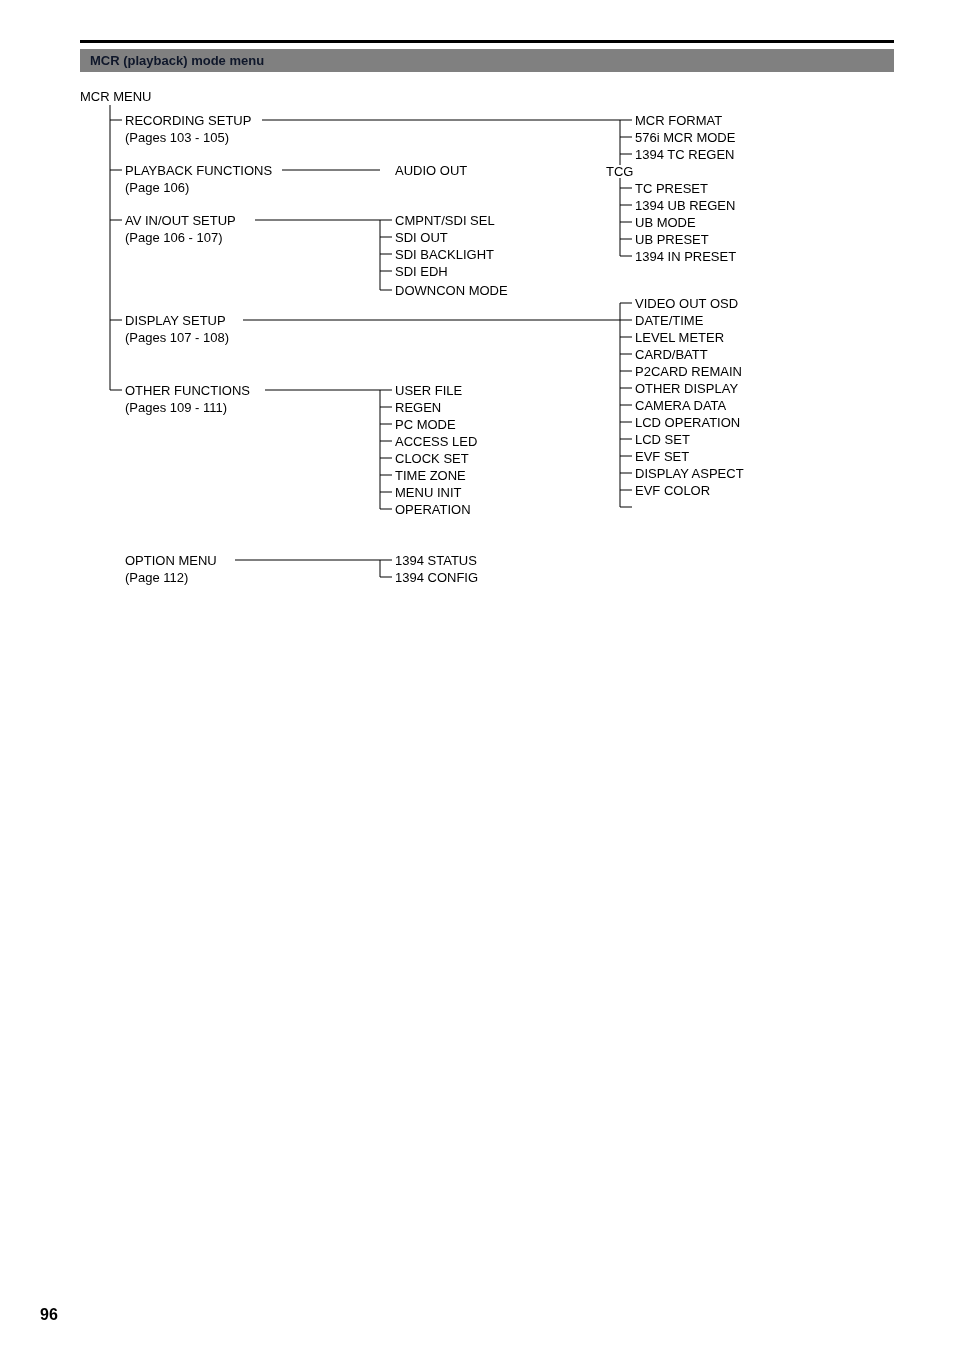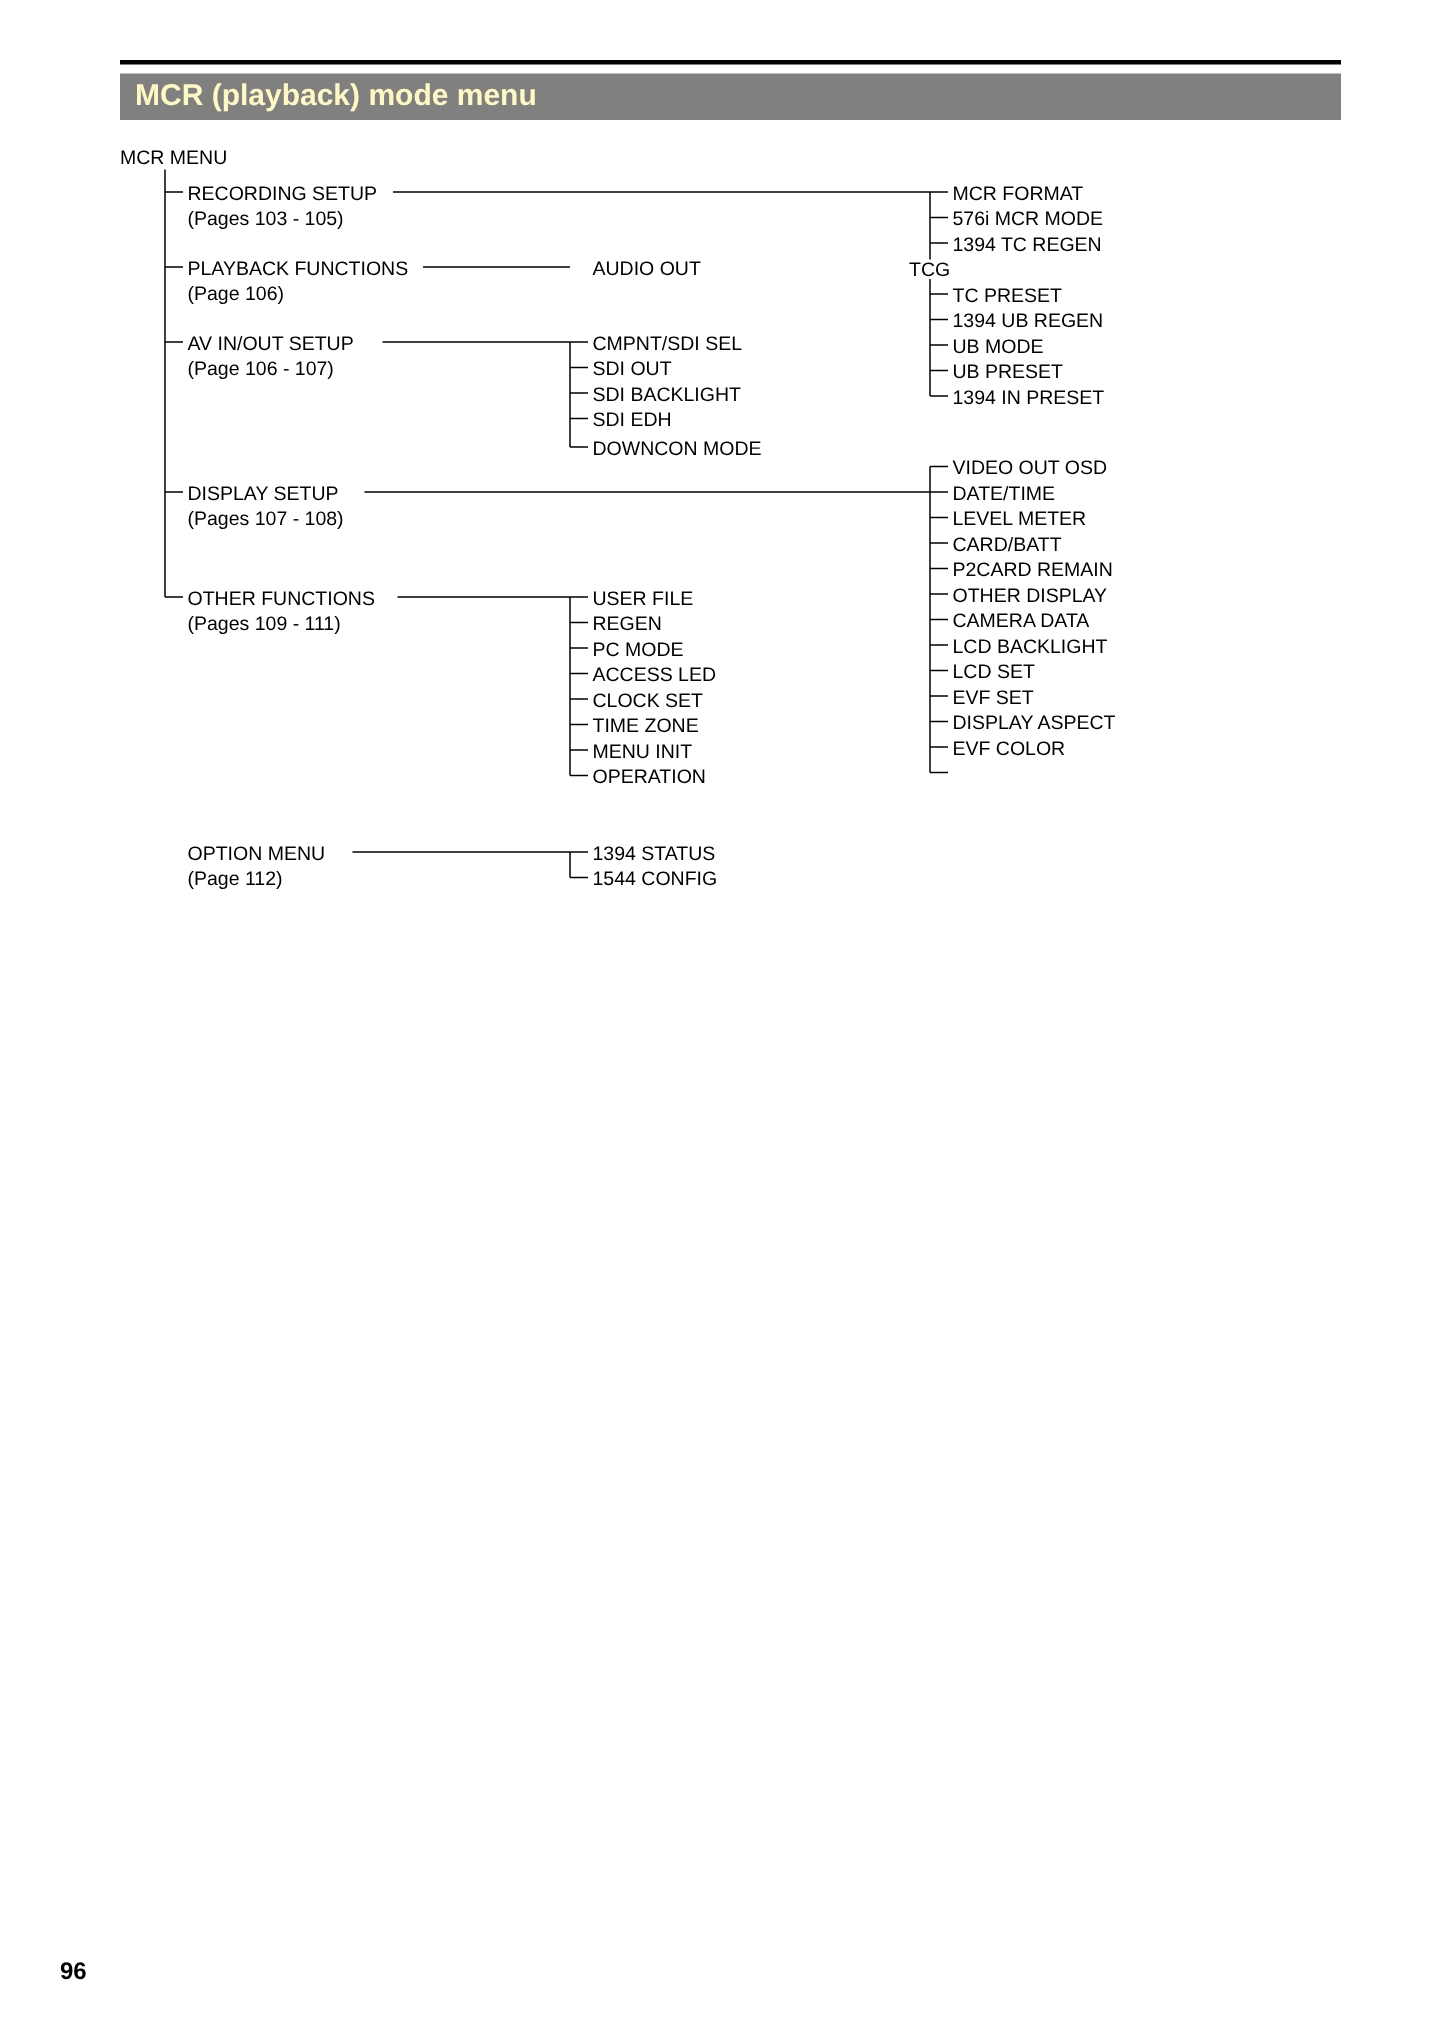--- a/index.html
+++ b/index.html
@@ -25,10 +25,10 @@
   }
   .mode-bar {
     background: #808080;
-    color: #fef9c3;
+    color: #0f172a;
     font-weight: bold;
     padding: 4px 10px;
-    font-size: 20px;
+    font-size: 13px;
     margin-bottom: 18px;
   }
   .tree-area {

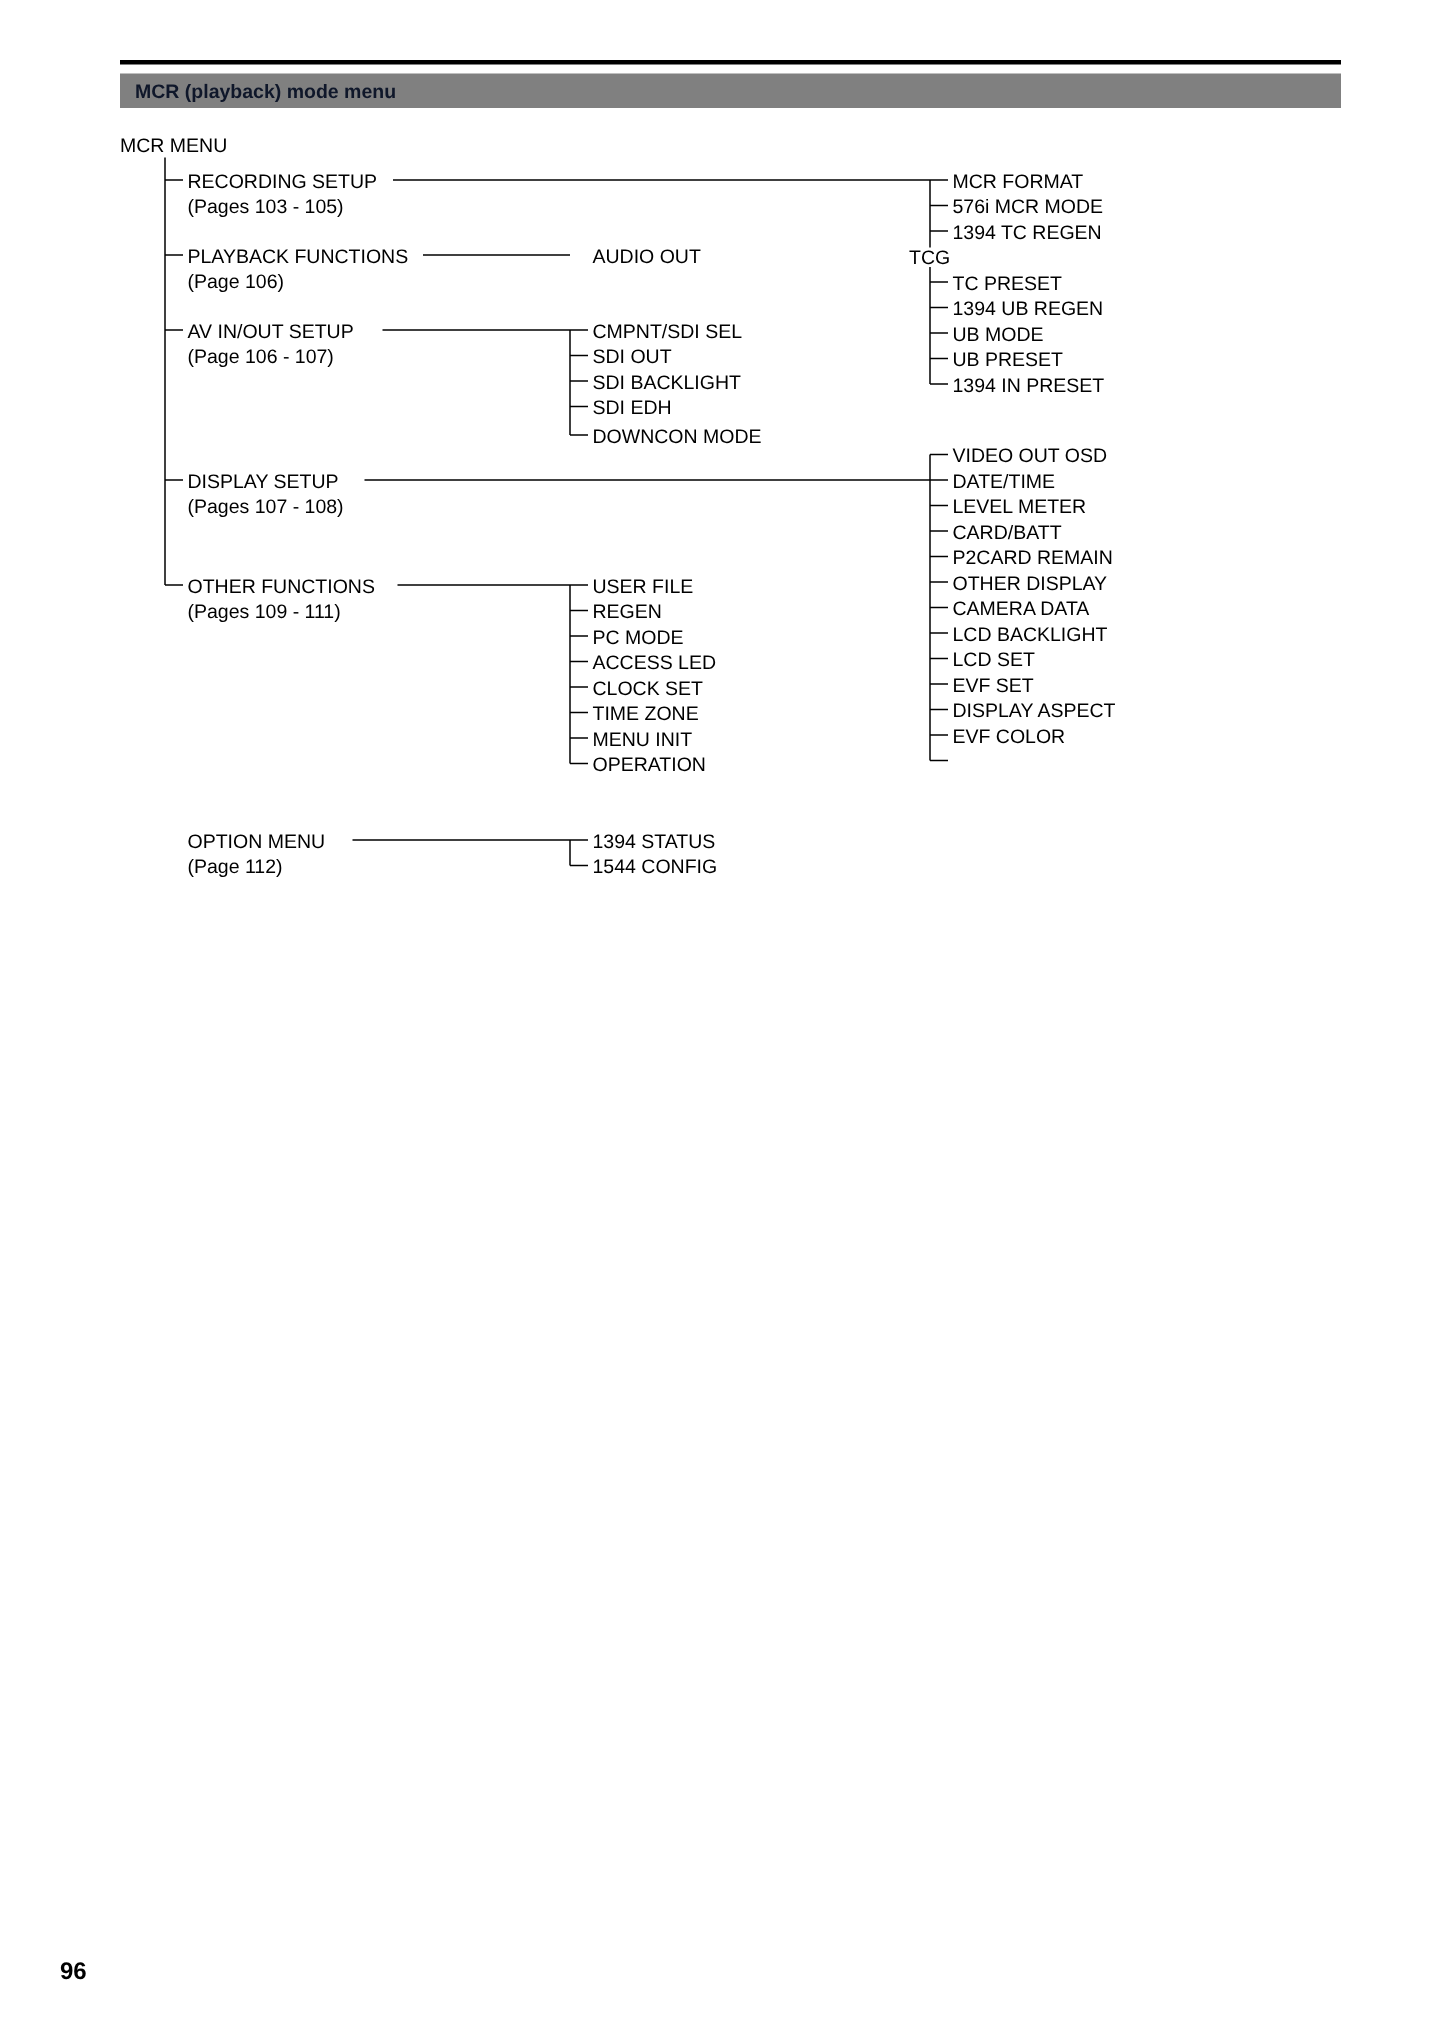--- a/index.html
+++ b/index.html
@@ -186,7 +186,7 @@
     <span style="left:555px; top:275px;">P2CARD REMAIN</span>
     <span style="left:555px; top:292px;">OTHER DISPLAY</span>
     <span style="left:555px; top:309px;">CAMERA DATA</span>
-    <span style="left:555px; top:326px;">LCD BACKLIGHT</span>
+    <span style="left:555px; top:326px;">LCD OPERATION</span>
     <span style="left:555px; top:343px;">LCD SET</span>
     <span style="left:555px; top:360px;">EVF SET</span>
     <span style="left:555px; top:377px;">DISPLAY ASPECT</span>

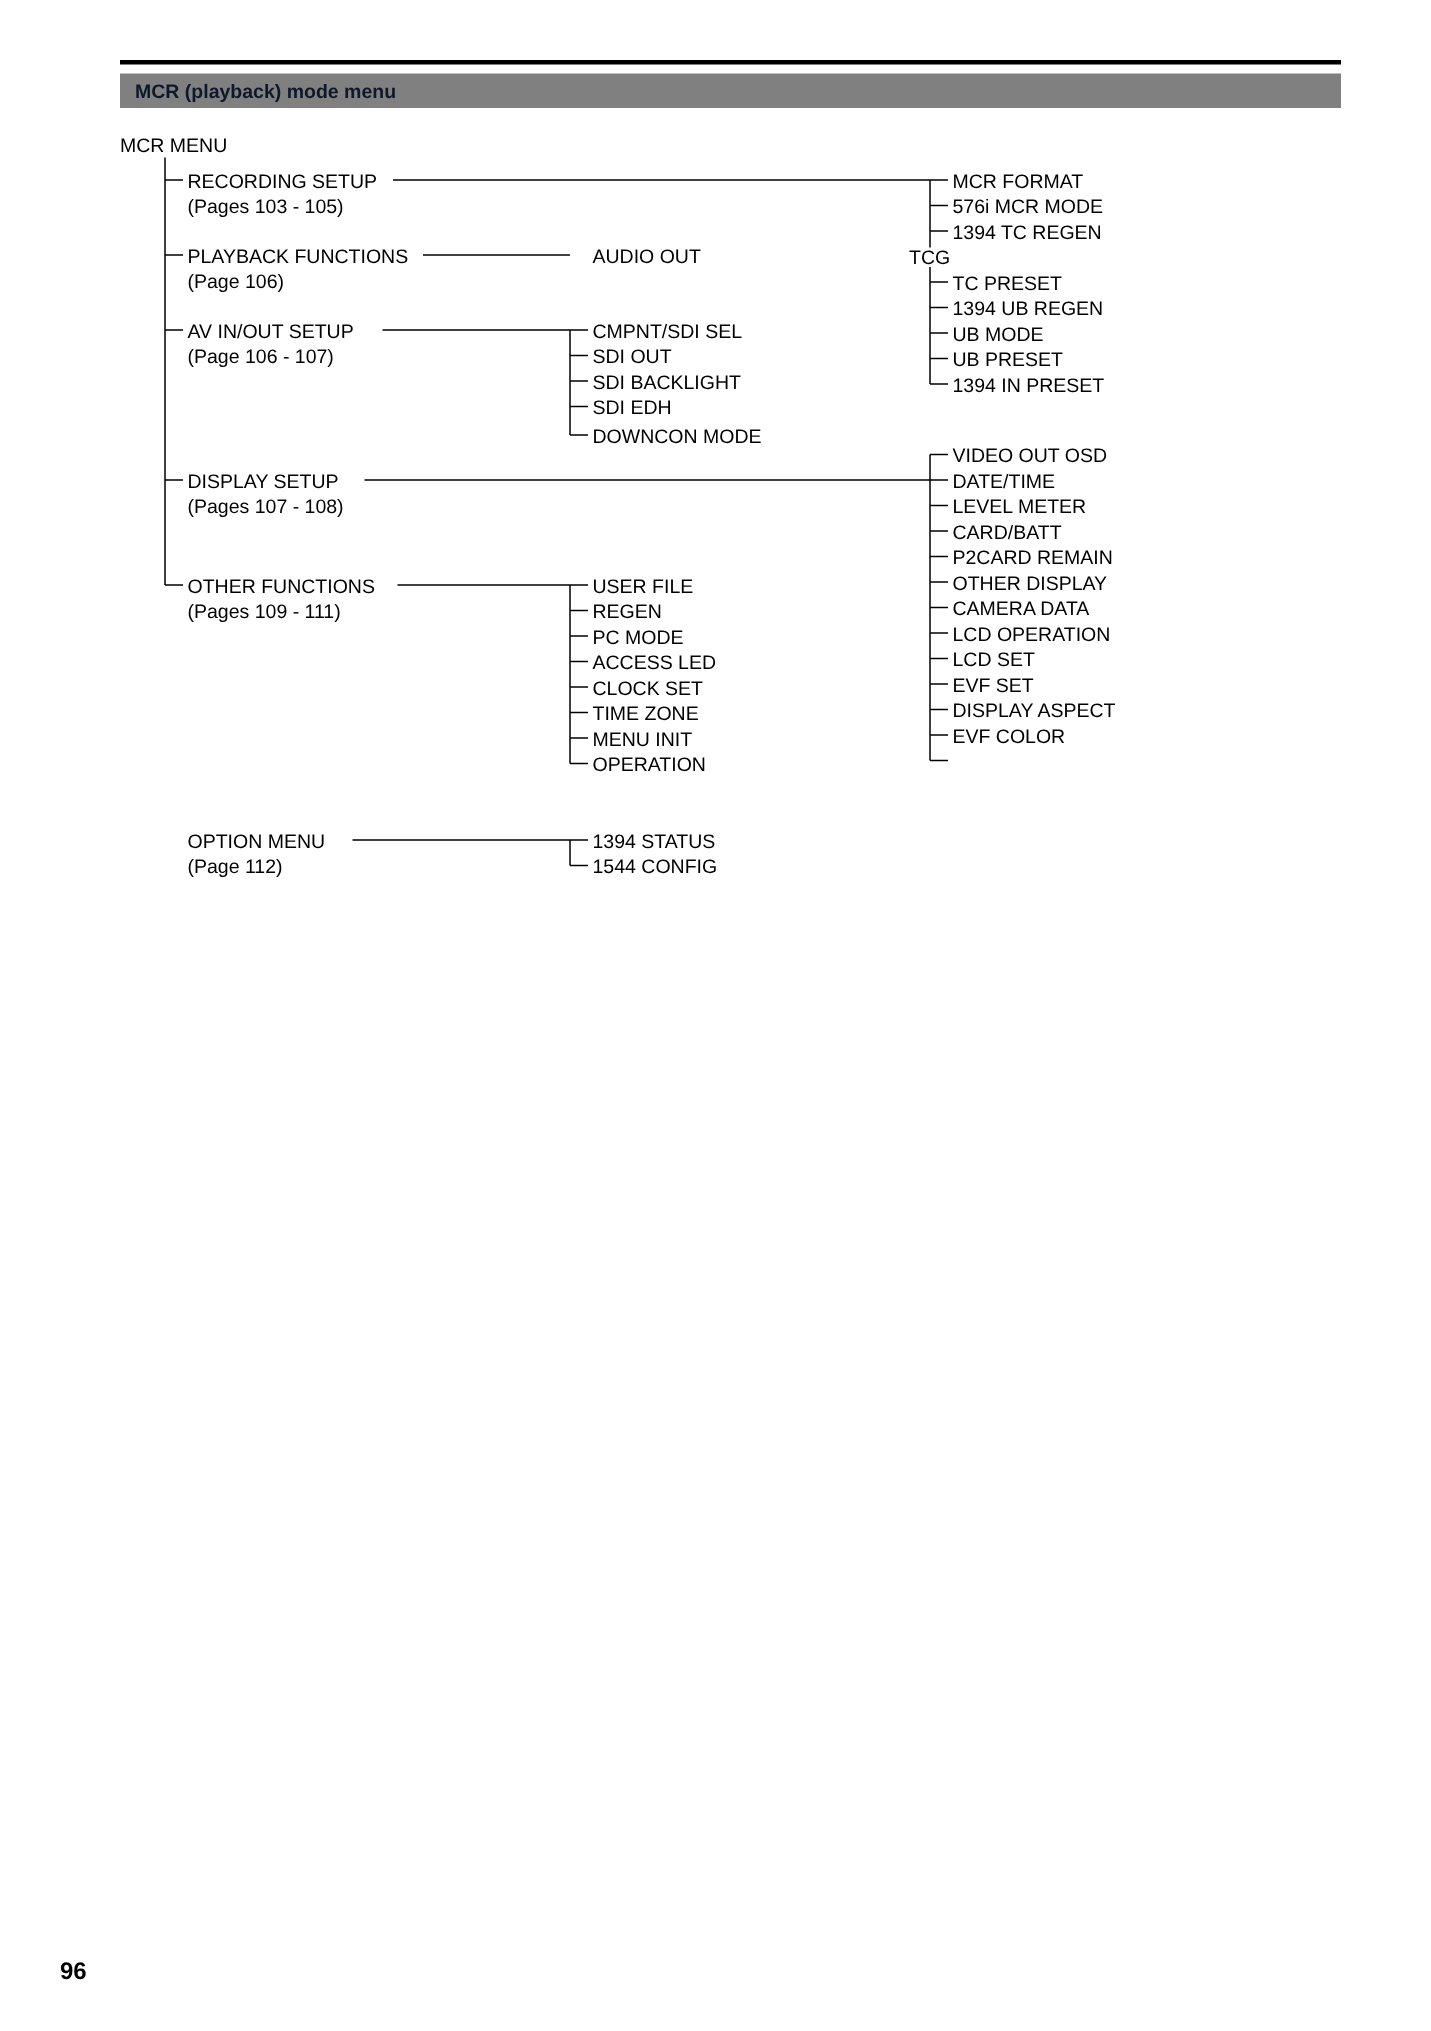--- a/index.html
+++ b/index.html
@@ -165,7 +165,7 @@
     <span style="left:315px; top:396px;">MENU INIT</span>
     <span style="left:315px; top:413px;">OPERATION</span>
     <span style="left:315px; top:464px;">1394 STATUS</span>
-    <span style="left:315px; top:481px;">1544 CONFIG</span>
+    <span style="left:315px; top:481px;">1394 CONFIG</span>
 
     
     <span style="left:555px; top:24px;">MCR FORMAT</span>

